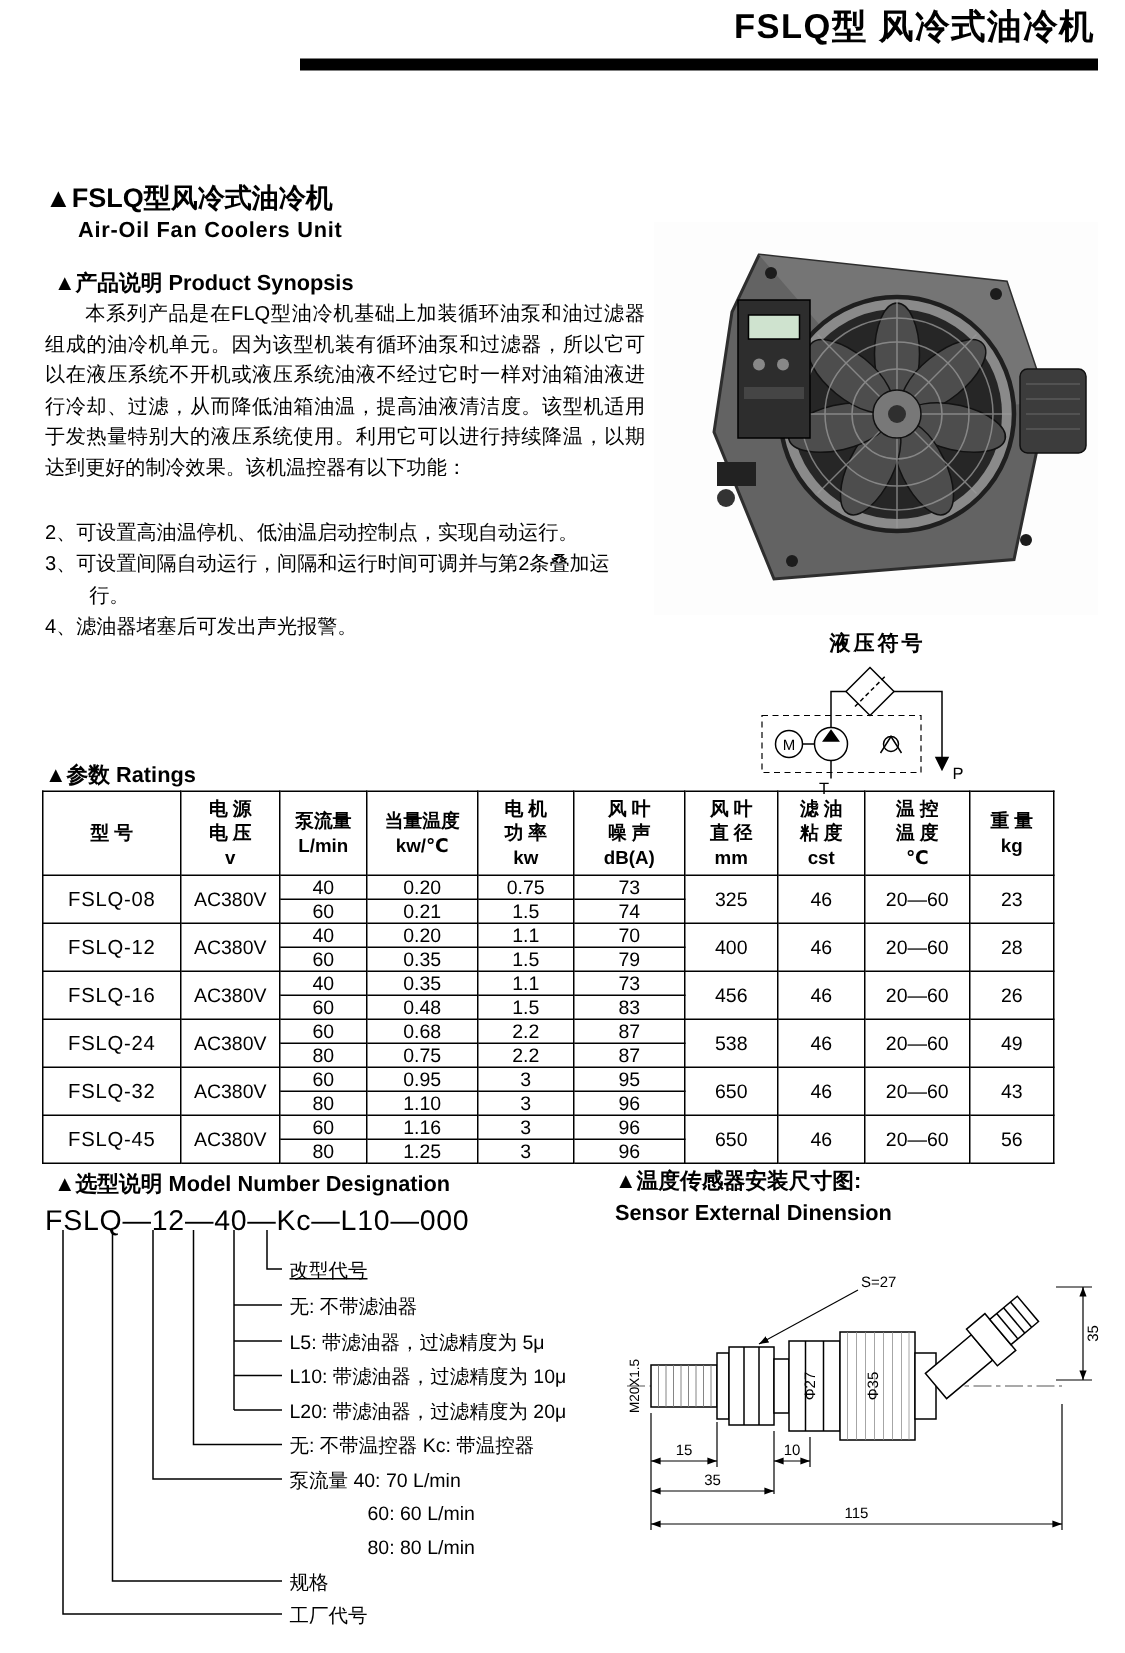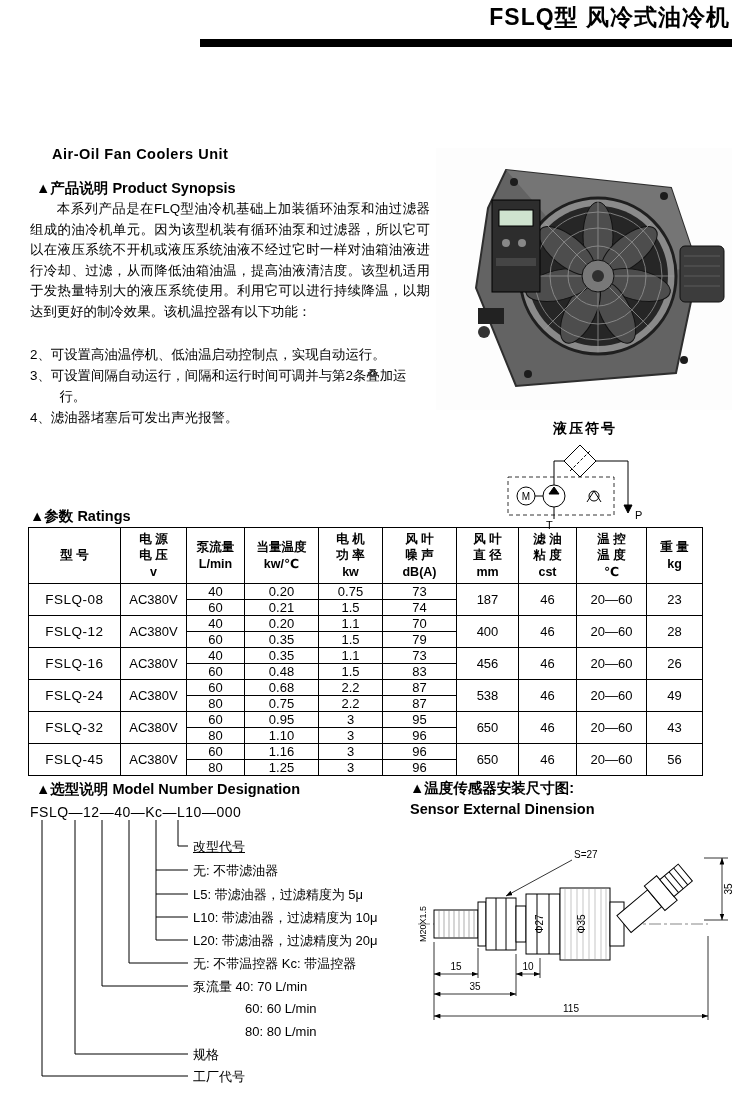--- a/index.html
+++ b/index.html
@@ -49,6 +49,7 @@
   <div class="header-title">FSLQ型  风冷式油冷机</div>
   <div class="header-bar"></div>
 
+  <div class="intro-title">▲FSLQ型风冷式油冷机</div>
   <div class="intro-subtitle">Air-Oil  Fan  Coolers  Unit</div>
 
   <div class="syn-heading">▲产品说明  Product Synopsis</div>

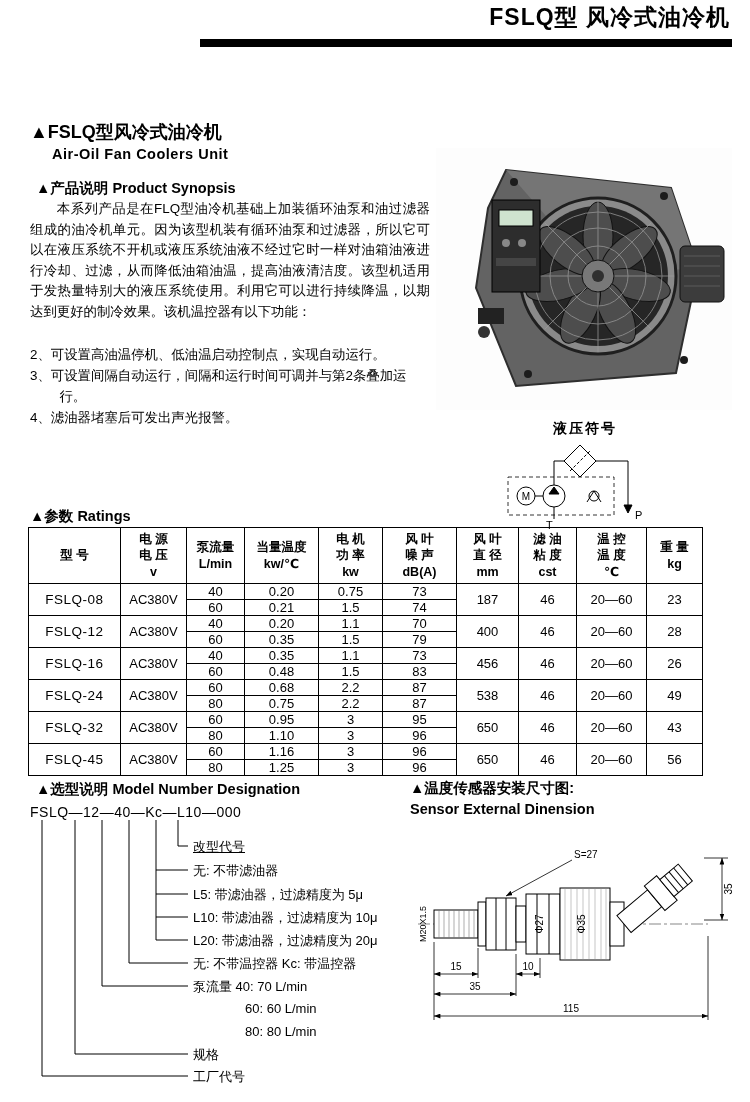--- a/index.html
+++ b/index.html
@@ -185,7 +185,7 @@
           <td>0.20</td>
           <td>0.75</td>
           <td>73</td>
-          <td rowspan="2">187</td>
+          <td rowspan="2">325</td>
           <td rowspan="2">46</td>
           <td rowspan="2">20—60</td>
           <td rowspan="2">23</td>

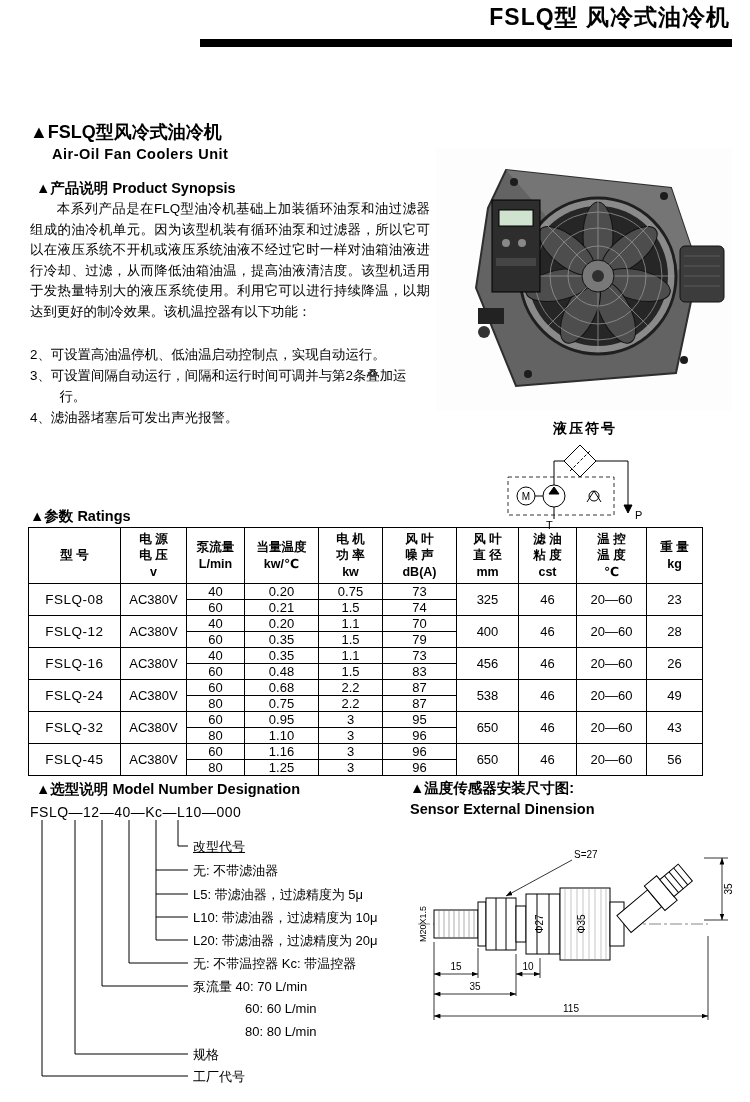--- a/index.html
+++ b/index.html
@@ -32,7 +32,7 @@
 
   .model-section { position:absolute; top:780px; left:30px; width:392px; height:315px; }
   .md-heading { position:absolute; top:0; left:6px; font-size:14.5px; font-weight:bold; }
-  .md-code { position:absolute; top:24px; left:0; font-size:14px; letter-spacing:0.5px; }
+  .md-code { position:absolute; top:24px; left:0; font-size:19px; letter-spacing:0.5px; }
   .md-lines { position:absolute; top:40px; left:0; }
   .md-label { position:absolute; font-size:13px; white-space:nowrap; }
 

